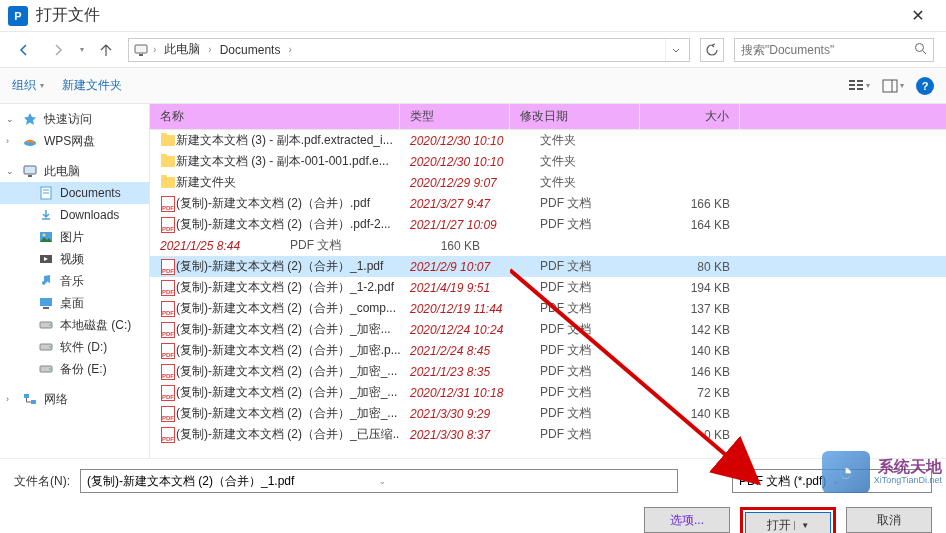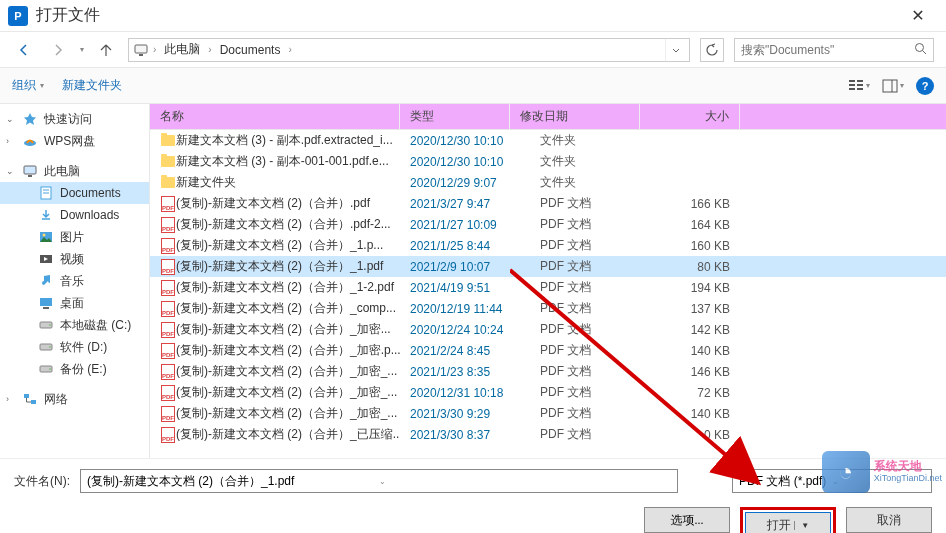--- a/index.html
+++ b/index.html
@@ -44,7 +44,7 @@
 .fl-row.selected { background: #cce8ff; }
 .fl-row .cell { padding: 0 10px; color: #333; white-space: nowrap; overflow: hidden; text-overflow: ellipsis; }
 .fl-row .cell.name { width: 250px; display: flex; align-items: center; }
-.fl-row .cell.date { width: 130px; color: #0369a1; }
+.fl-row .cell.date { width: 130px; color: #b91c1c; font-style: italic; }
 .fl-row .cell.type { width: 110px; color: #555; }
 .fl-row .cell.size { width: 100px; text-align: right; color: #555; }
 .file-icon { width: 16px; height: 16px; display: inline-flex; align-items: center; justify-content: center; flex-shrink: 0; }

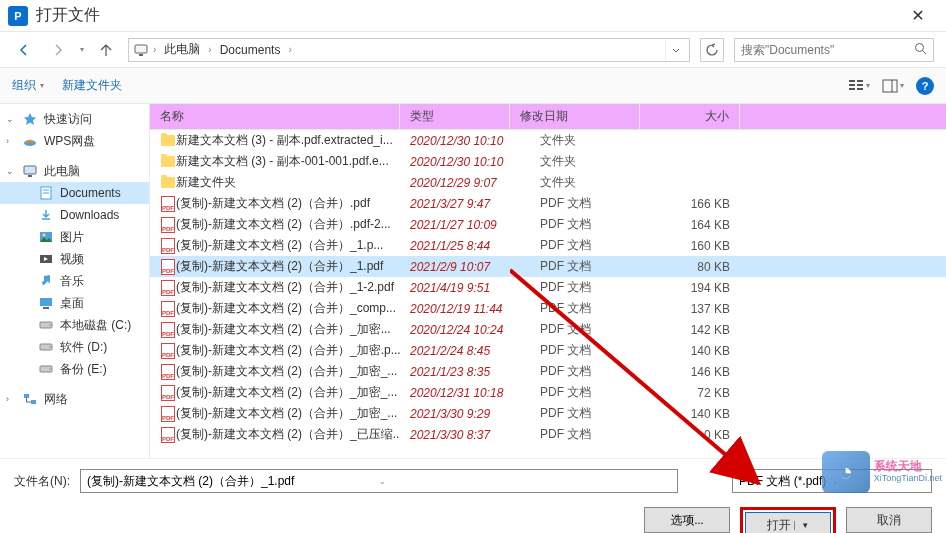--- a/index.html
+++ b/index.html
@@ -349,12 +349,6 @@
           <div class="cell size">164 KB</div>
         </div>
         <div class="fl-row">
-          <div class="cell name">
-            <span class="file-icon">
-              <span class="pdf-ic">PDF</span>
-            </span>
-            <span>(复制)-新建文本文档 (2)（合并）_1.p...</span>
-          </div>
           <div class="cell date">2021/1/25 8:44</div>
           <div class="cell type">PDF 文档</div>
           <div class="cell size">160 KB</div>

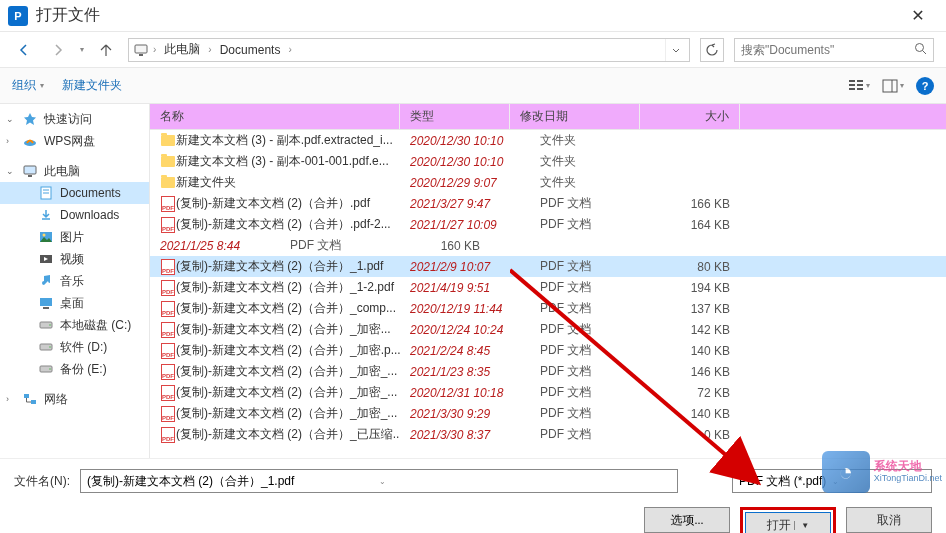--- a/index.html
+++ b/index.html
@@ -67,7 +67,7 @@
 .watermark { position: absolute; right: 4px; bottom: 40px; display: flex; align-items: center; gap: 4px; opacity: 0.8; pointer-events: none; }
 .watermark .wm-logo { width: 48px; height: 42px; border-radius: 6px; background: linear-gradient(135deg,#5aa0e8,#2d6fb3); display: flex; align-items: center; justify-content: center; color: #fff; font-size: 24px; font-weight: bold; }
 .watermark .wm-text { display: flex; flex-direction: column; line-height: 1.1; }
-.watermark .wm-text .cn { font-size: 12px; font-weight: bold; color: #ec4899; }
+.watermark .wm-text .cn { font-size: 16px; font-weight: bold; color: #701a75; text-align: right; }
 .watermark .wm-text .en { font-size: 9px; color: #2d6fb3; }
 </style>
 </head>

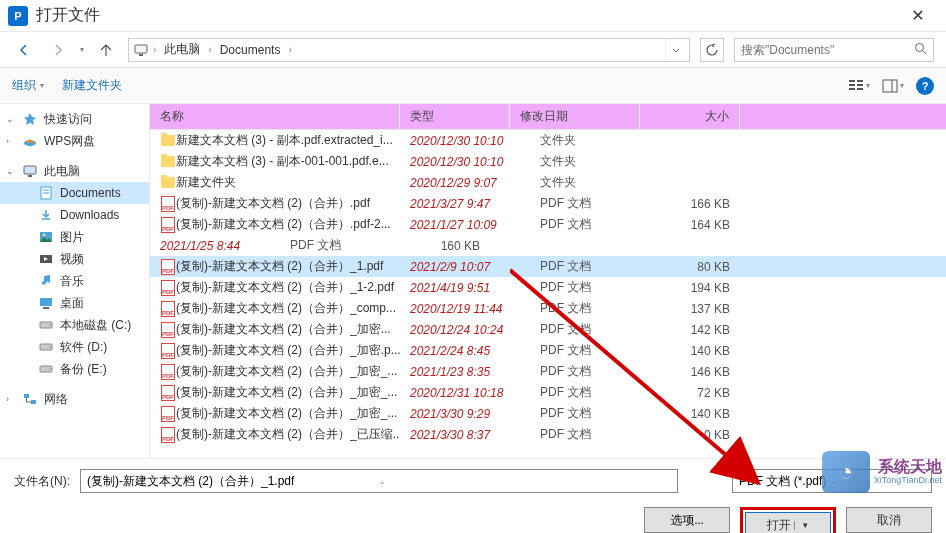--- a/index.html
+++ b/index.html
@@ -60,7 +60,7 @@
 .filetype-select span { flex: 1; }
 .button-row { display: flex; justify-content: flex-end; gap: 10px; }
 .btn { width: 86px; height: 26px; border: 1px solid #888; background: #e1e1e1; display: flex; align-items: center; justify-content: center; cursor: pointer; color: #333; }
-.btn.disabled { color: #000000; font-family: Liberation Serif, serif; }
+.btn.disabled { color: #6d28d9; }
 .btn.primary { border: 1px solid #0a6ecc; }
 .open-btn-frame { border: 3px solid #d40000; padding: 2px; }
 .arrow-annotation { position: absolute; pointer-events: none; top: 260px; left: 510px; }

